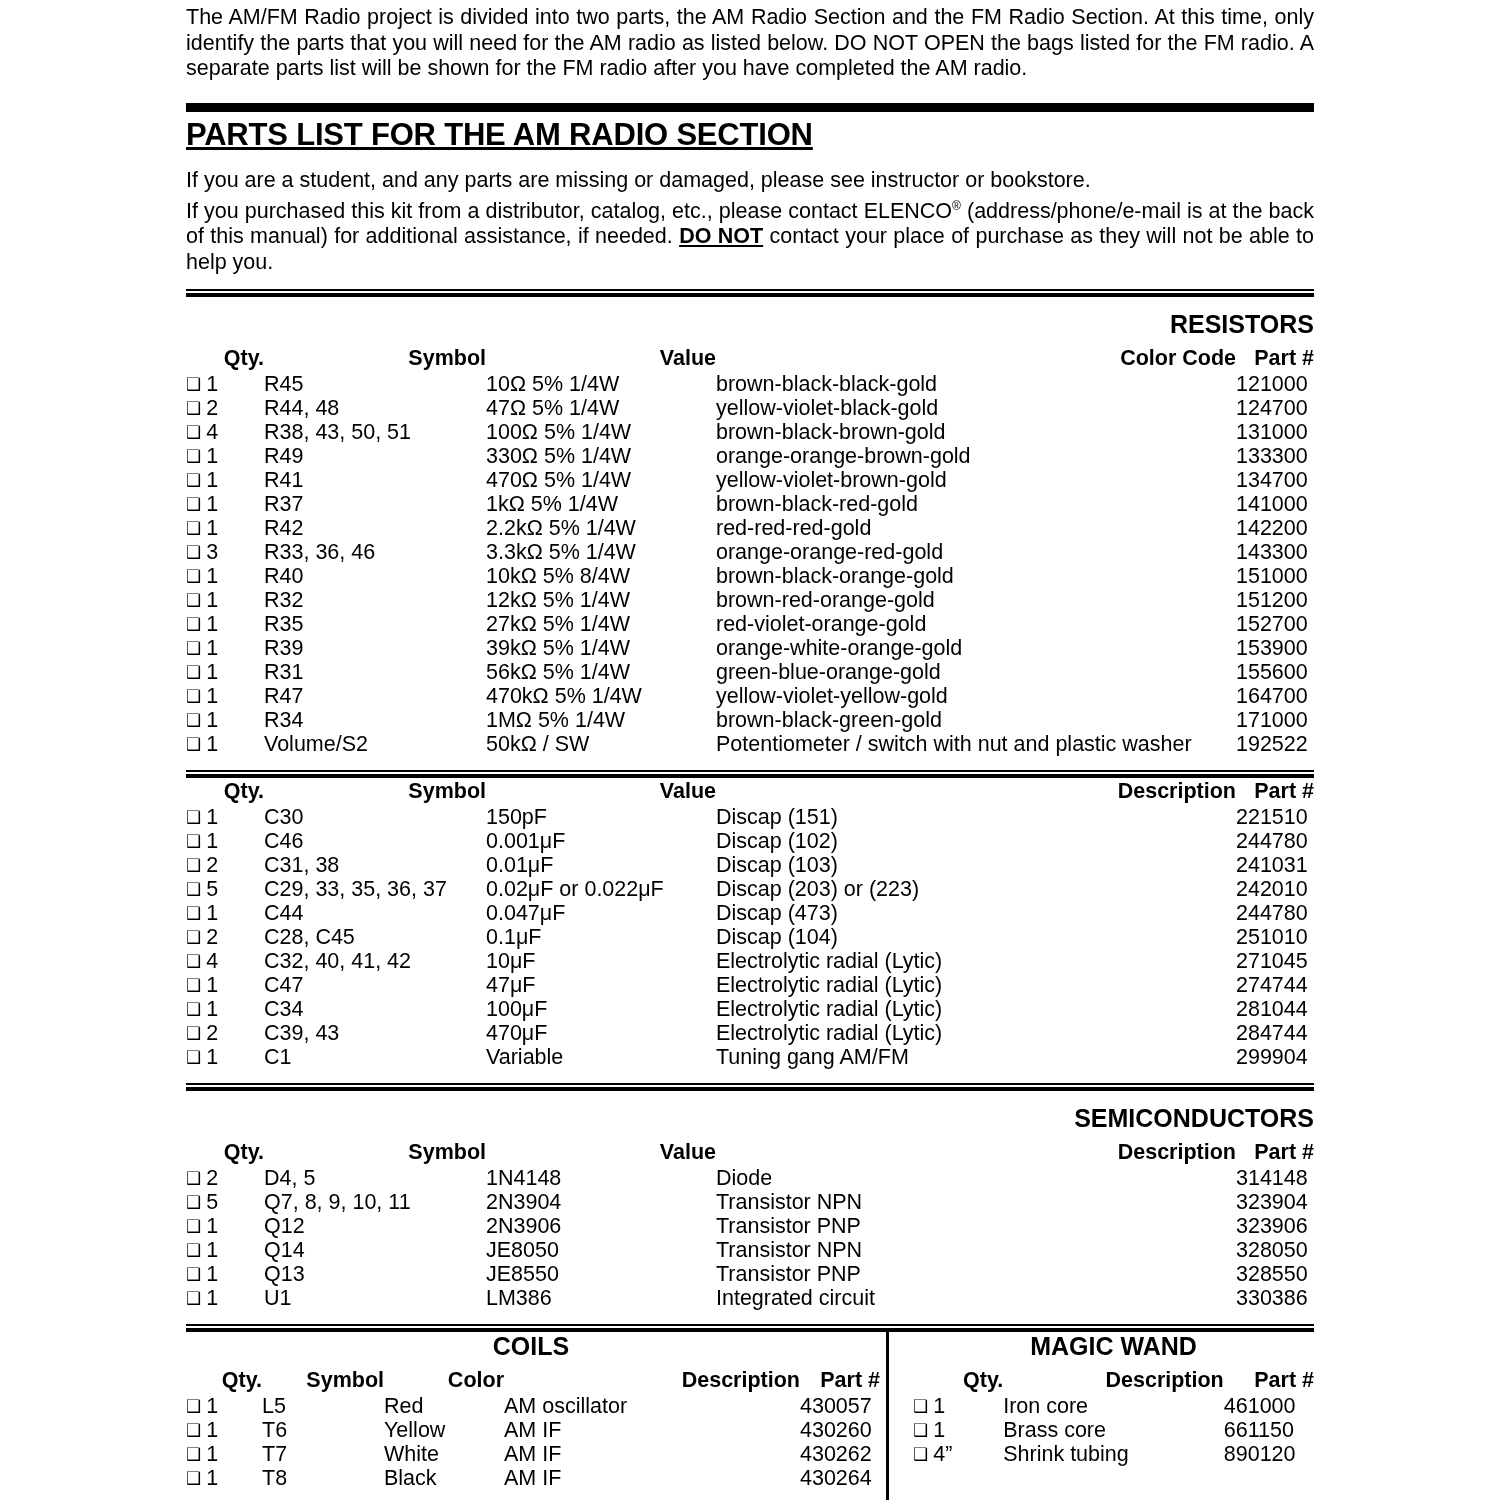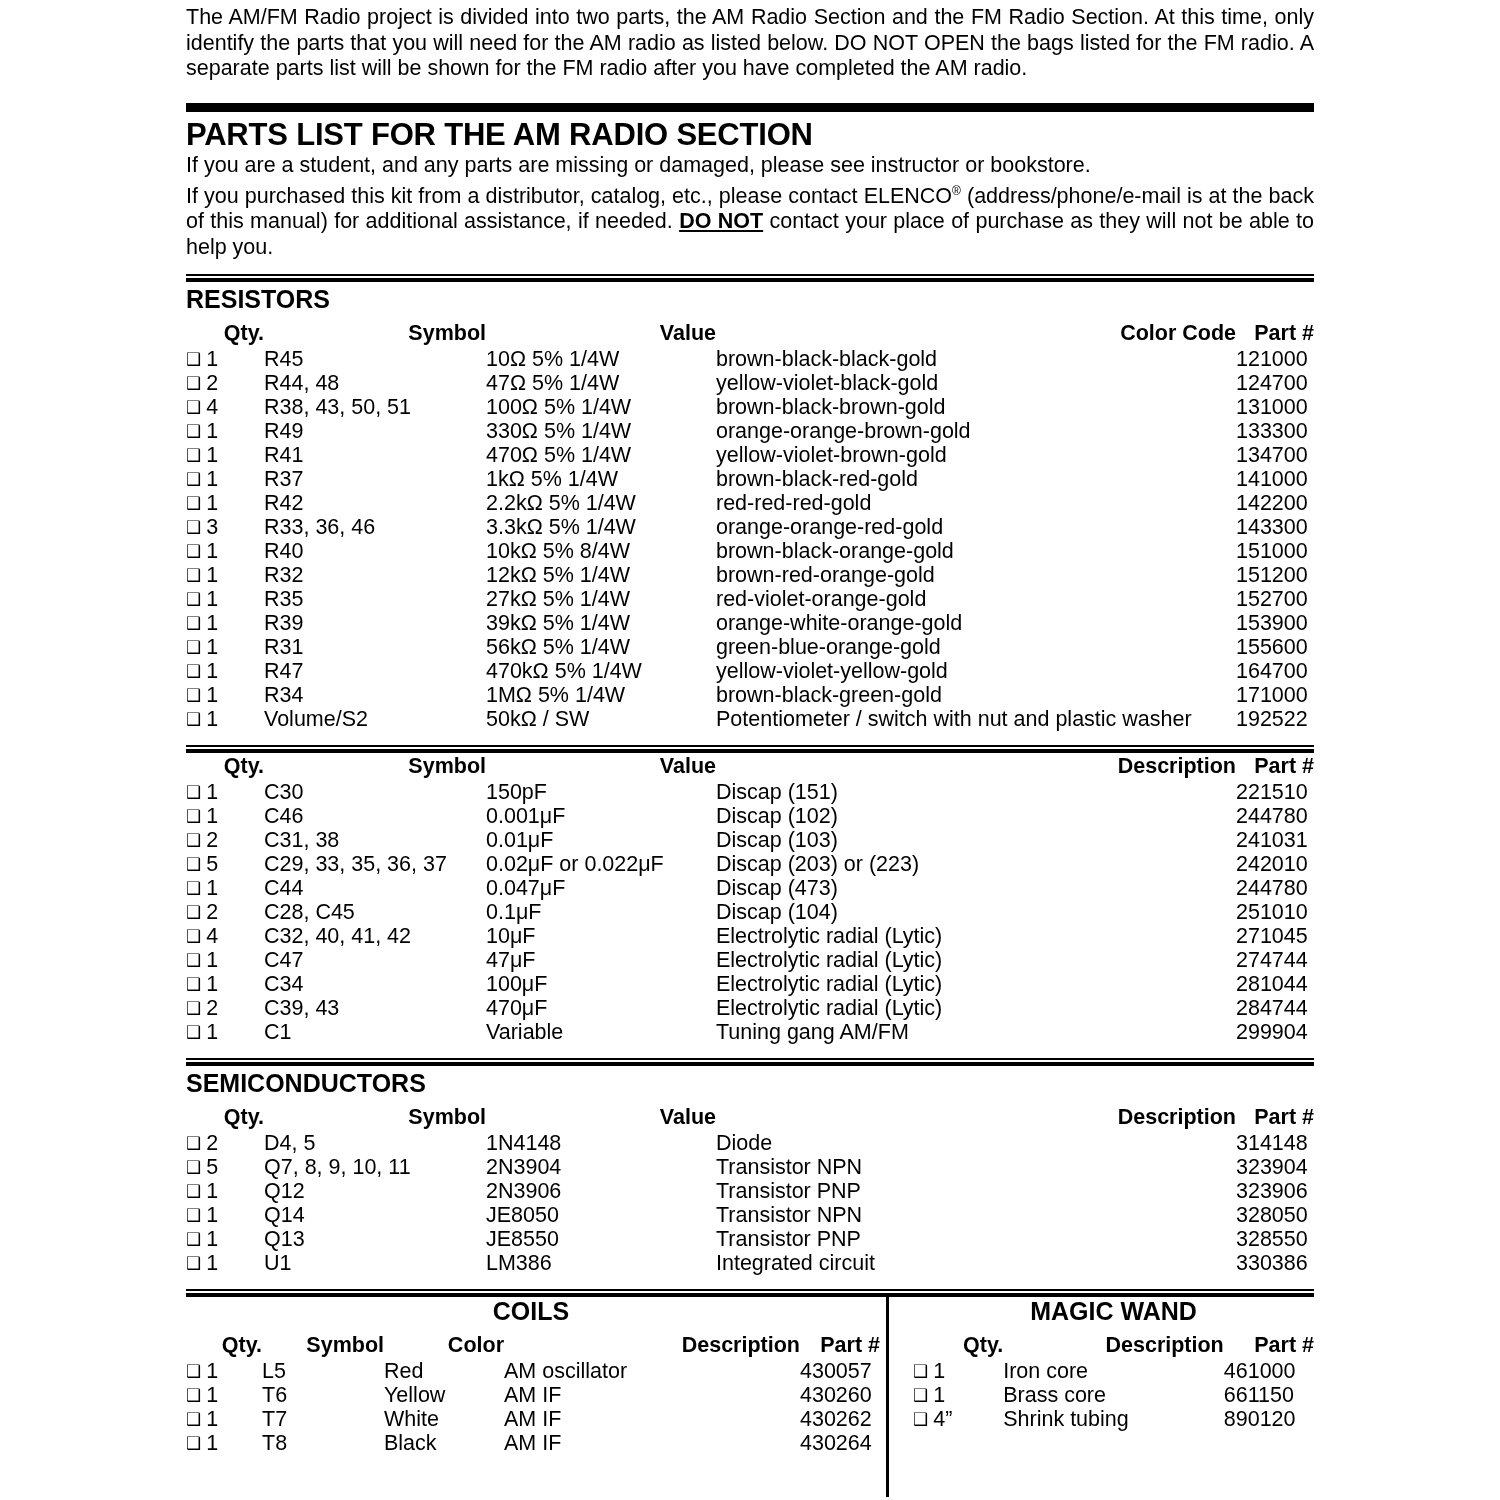--- a/index.html
+++ b/index.html
@@ -47,8 +47,9 @@
     font-weight: bold;
     letter-spacing: -0.2px;
     margin-top: 6px;
-    margin-bottom: 1px;
+    margin-bottom: 16px;
     line-height: 34px;
+    text-decoration: underline;
   }
 
   .note-line {

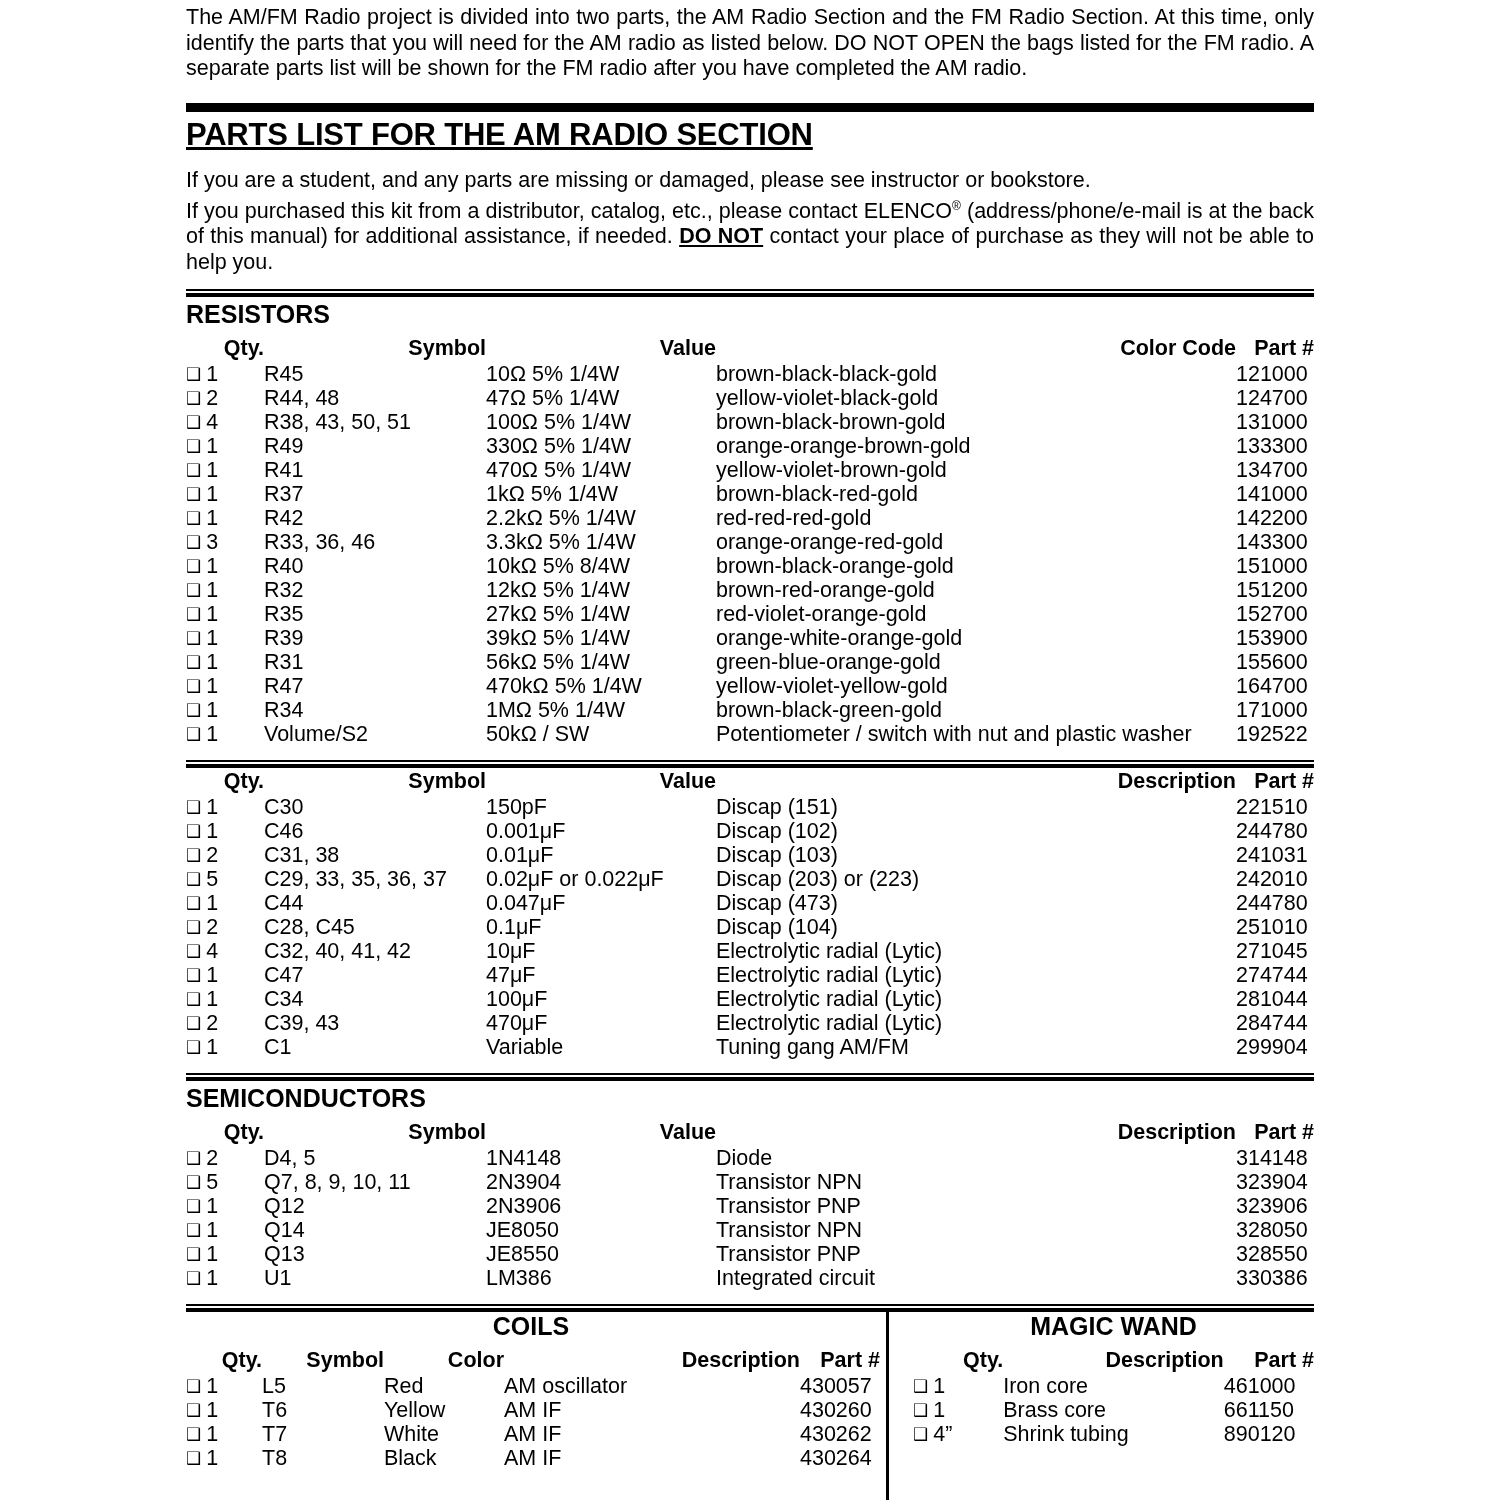--- a/index.html
+++ b/index.html
@@ -74,11 +74,11 @@
   .sep .l2 { height: 4px; background: #000; }
 
   .section-head {
-    text-align: left;
+    text-align: right;
     font-size: 25px;
     font-weight: bold;
     letter-spacing: 0px;
-    margin-top: 3px;
+    margin-top: 13px;
     margin-bottom: 6px;
   }
 

